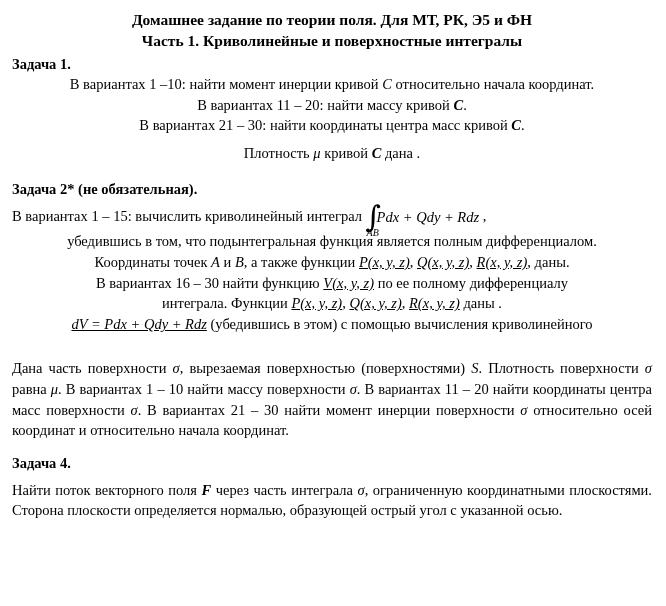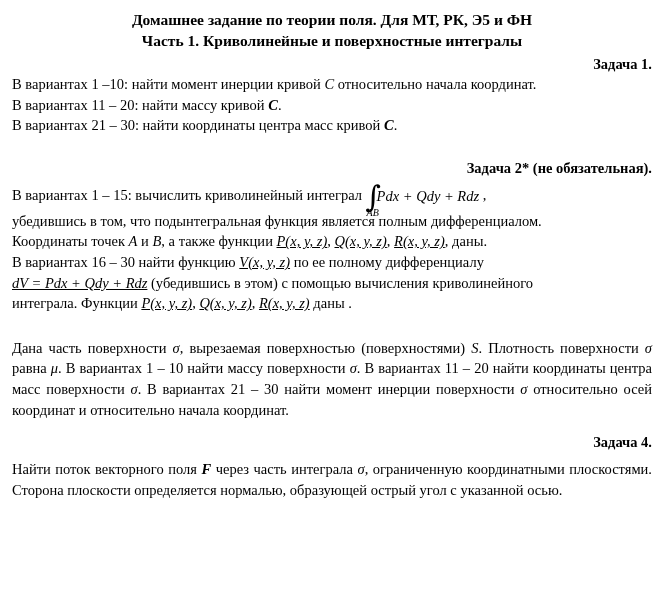--- a/index.html
+++ b/index.html
@@ -35,7 +35,6 @@
     font-weight: bold;
     font-size: 14.5px;
     margin: 0 0 1px 0;
-    text-align: right;
   }
   .para {
     font-size: 14.5px;

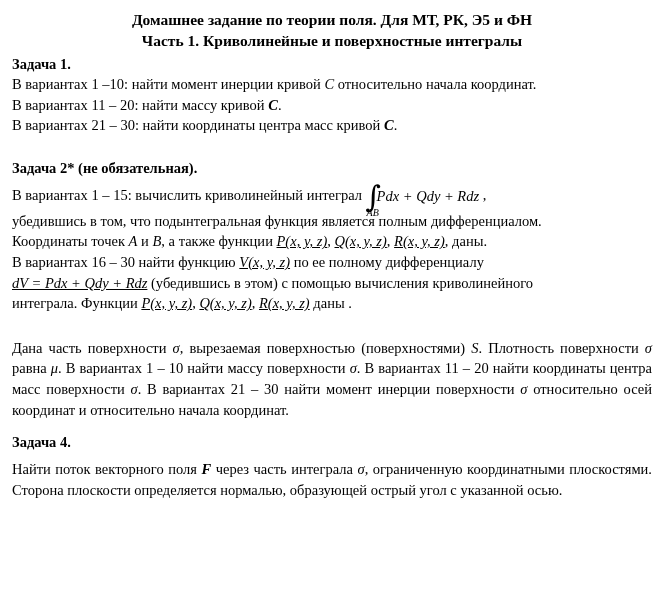--- a/index.html
+++ b/index.html
@@ -44,7 +44,7 @@
     text-justify: inter-word;
   }
   .para.nojust {
-    text-align: left;
+    text-align: center;
   }
   .gap-sm { height: 7px; }
   .gap-md { height: 14px; }

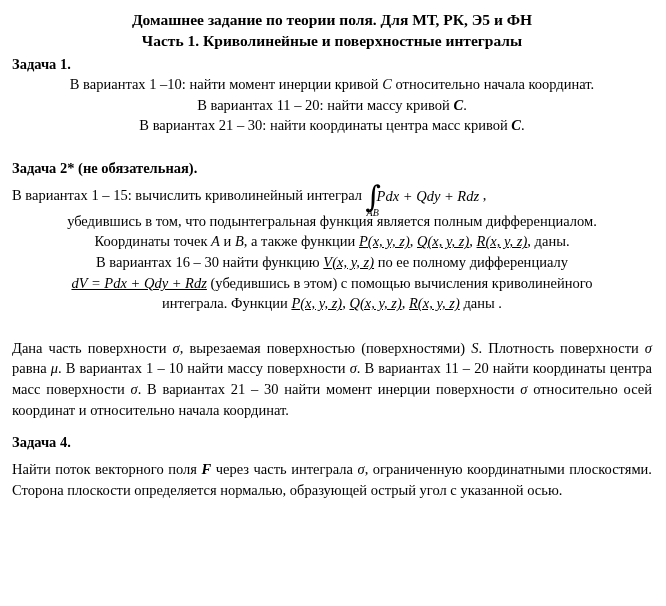--- a/index.html
+++ b/index.html
@@ -105,6 +105,7 @@
     <p class="para nojust"><span>В вариантах 11 – 20: найти массу кривой </span><span class="bi">C</span><span>.</span></p>
     <p class="para nojust"><span>В вариантах 21 – 30: найти координаты центра масс кривой </span><span class="bi">C</span><span>.</span></p>
     <div class="gap-sm"></div>
+    <p class="para nojust"><span>Плотность </span><span class="it">μ</span><span> кривой </span><span class="bi">C</span><span> дана .</span></p>
   </div>
 
   <div class="gap-lg"></div>

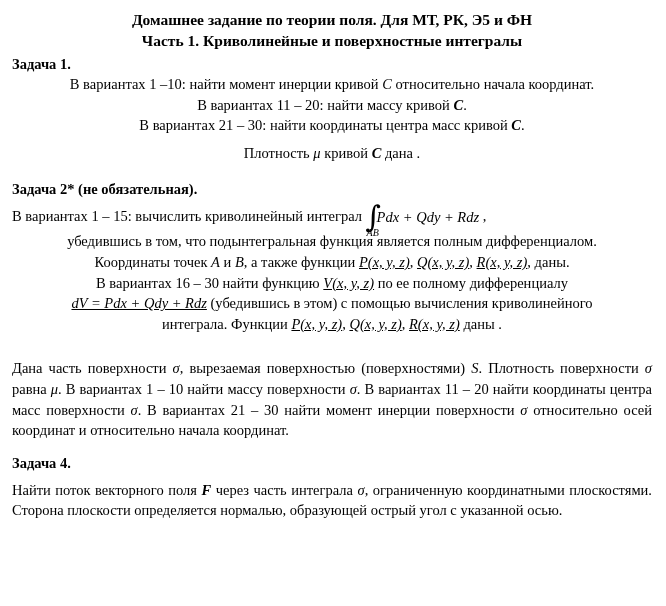--- a/index.html
+++ b/index.html
@@ -118,8 +118,8 @@
     <p class="para nojust">убедившись в том, что подынтегральная функция является полным дифференциалом.</p>
     <p class="para nojust"><span>Координаты точек </span><span class="it">A</span><span> и </span><span class="it">B</span><span>, а также функции </span><span class="formula nb">P(x, y, z)</span><span>,  </span><span class="formula nb">Q(x, y, z)</span><span>,  </span><span class="formula nb">R(x, y, z)</span><span>, даны.</span></p>
     <p class="para nojust"><span>В вариантах 16 – 30 найти функцию </span><span class="formula nb">V(x, y, z)</span><span> по ее полному дифференциалу</span></p>
+    <p class="para nojust"><span>интеграла. Функции </span><span class="formula nb">P(x, y, z)</span><span>,  </span><span class="formula nb">Q(x, y, z)</span><span>,  </span><span class="formula nb">R(x, y, z)</span><span> даны .</span></p>
     <p class="para nojust"><span class="formula nb">dV = Pdx + Qdy + Rdz</span><span> (убедившись в этом) с помощью вычисления криволинейного</span></p>
-    <p class="para nojust"><span>интеграла. Функции </span><span class="formula nb">P(x, y, z)</span><span>,  </span><span class="formula nb">Q(x, y, z)</span><span>,  </span><span class="formula nb">R(x, y, z)</span><span> даны .</span></p>
   </div>
 
   <div class="gap-lg"></div>

